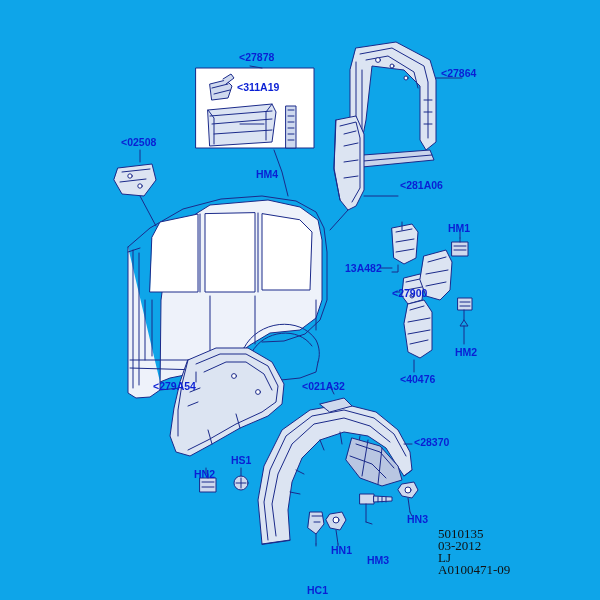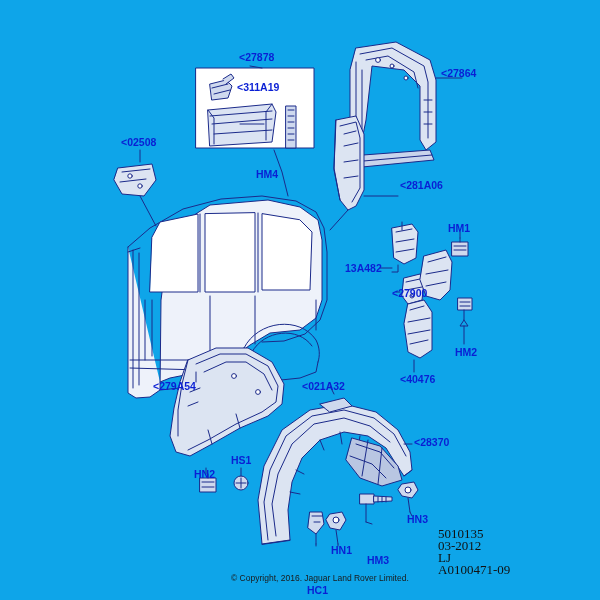--- a/index.html
+++ b/index.html
@@ -311,7 +311,6 @@
   <div class="meta" style="left:438px; top:550px;">LJ</div>
   <div class="meta" style="left:438px; top:562px;">A0100471-09</div>
 
-  <div class="copyright" style="left:231px; top:573px;">© Copyright, 2016. Jaguar Land Rover Limited.</div>
 
 </div>
 

